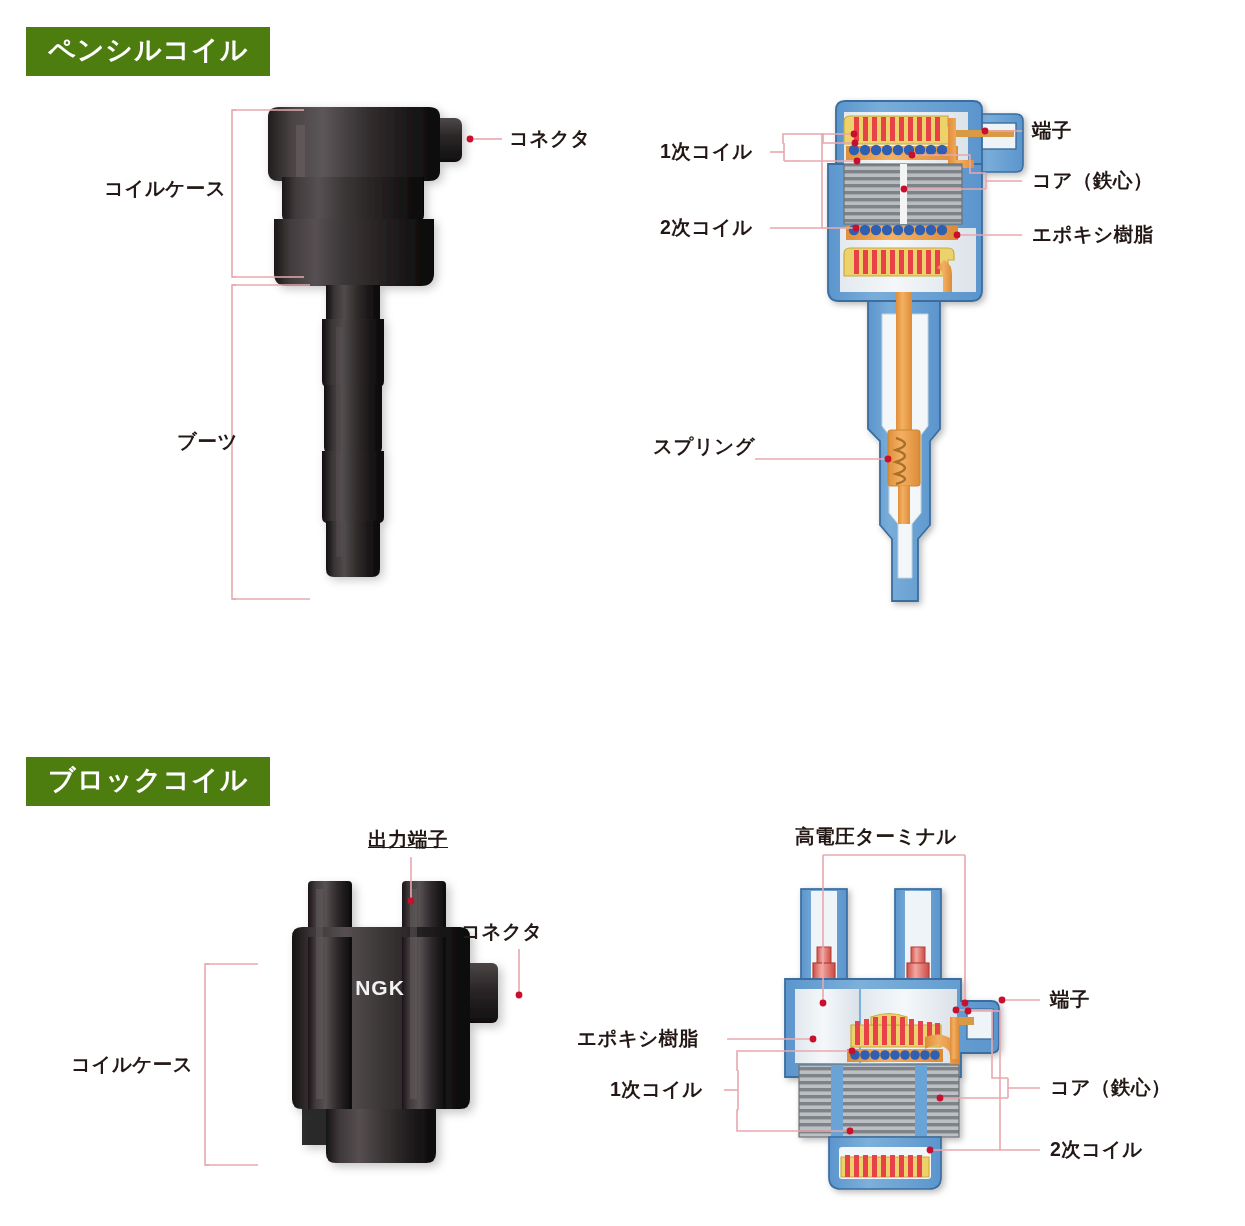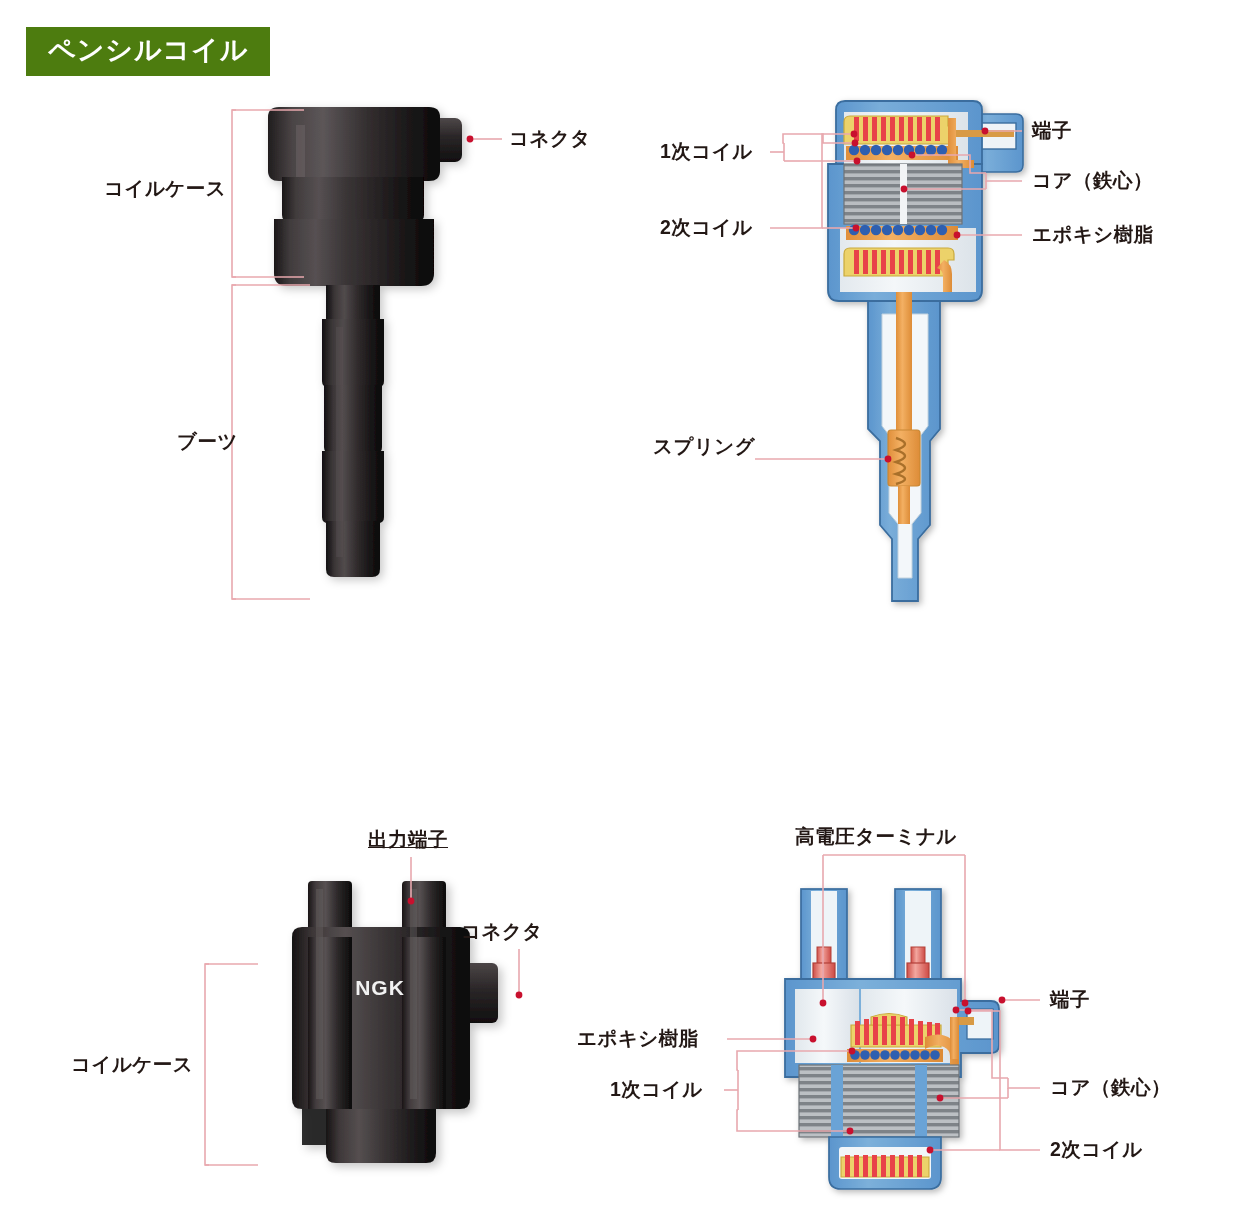--- a/index.html
+++ b/index.html
@@ -243,6 +243,7 @@
     </svg>
   </div>
 
+  <div class="badge" id="badge-block">ブロックコイル</div>
 
   <div class="photo" id="photo-block" style="left:230px; top:875px;">
     <svg width="300" height="320" viewBox="0 0 300 320">

